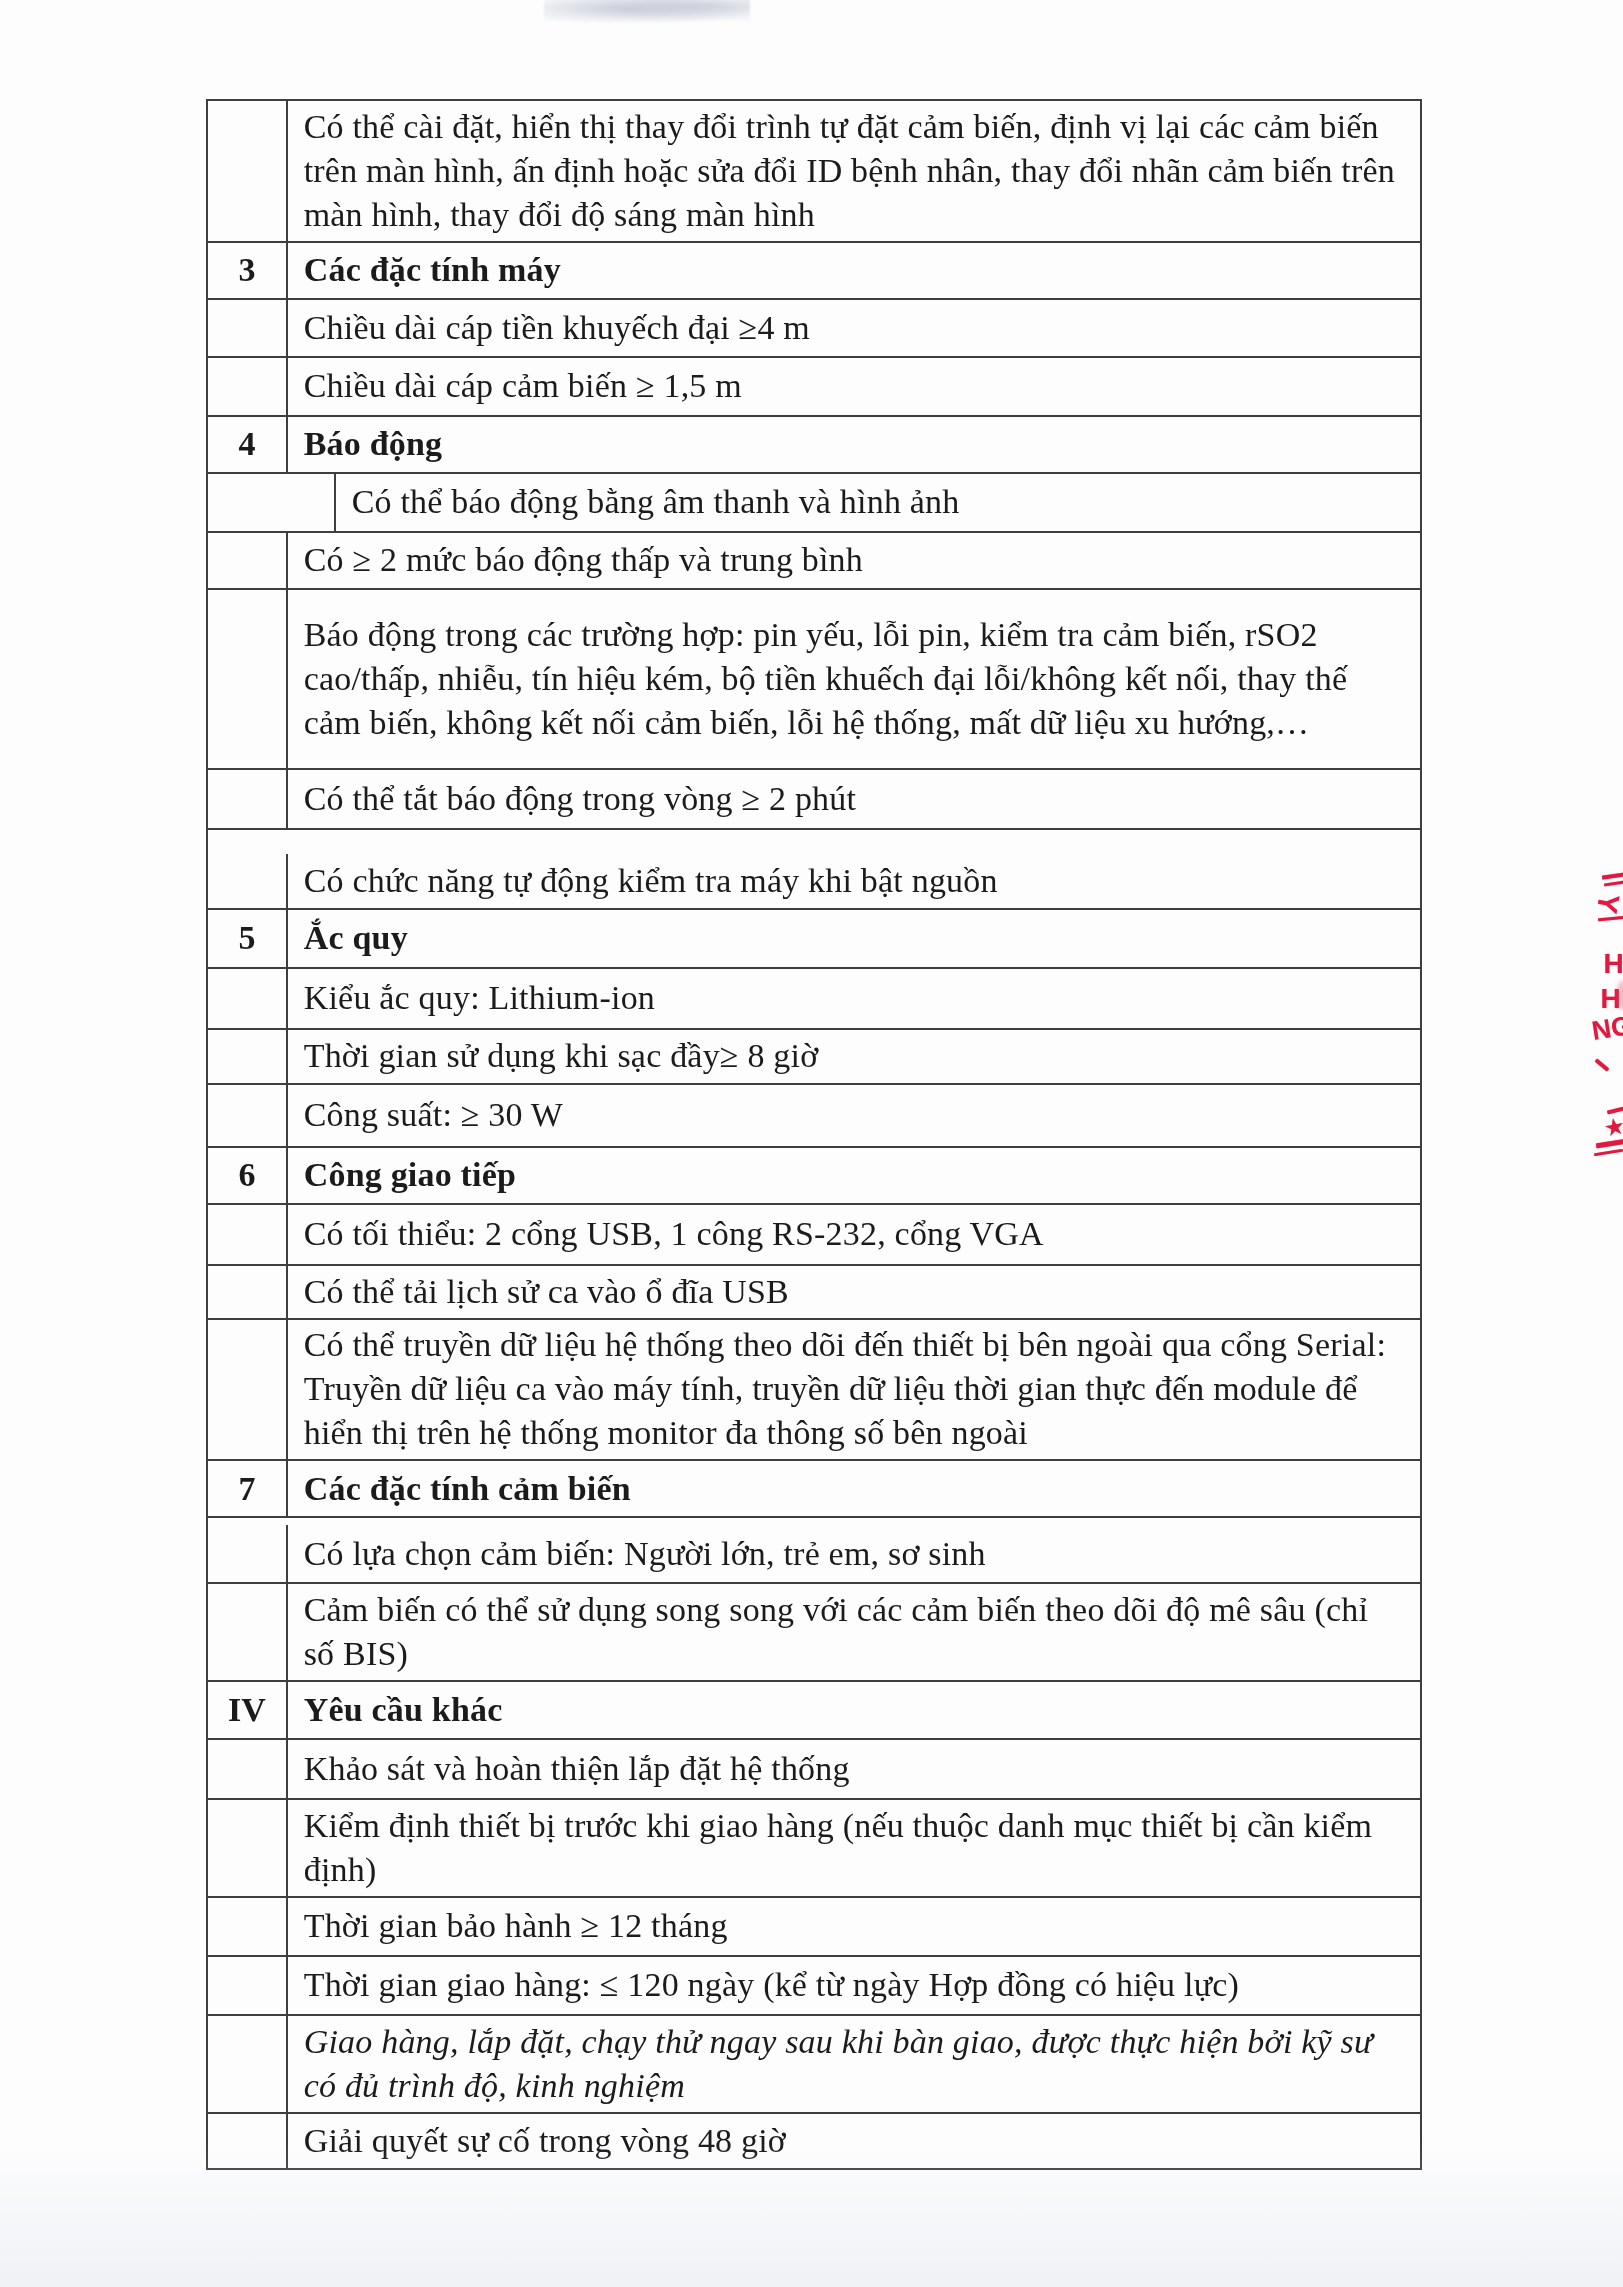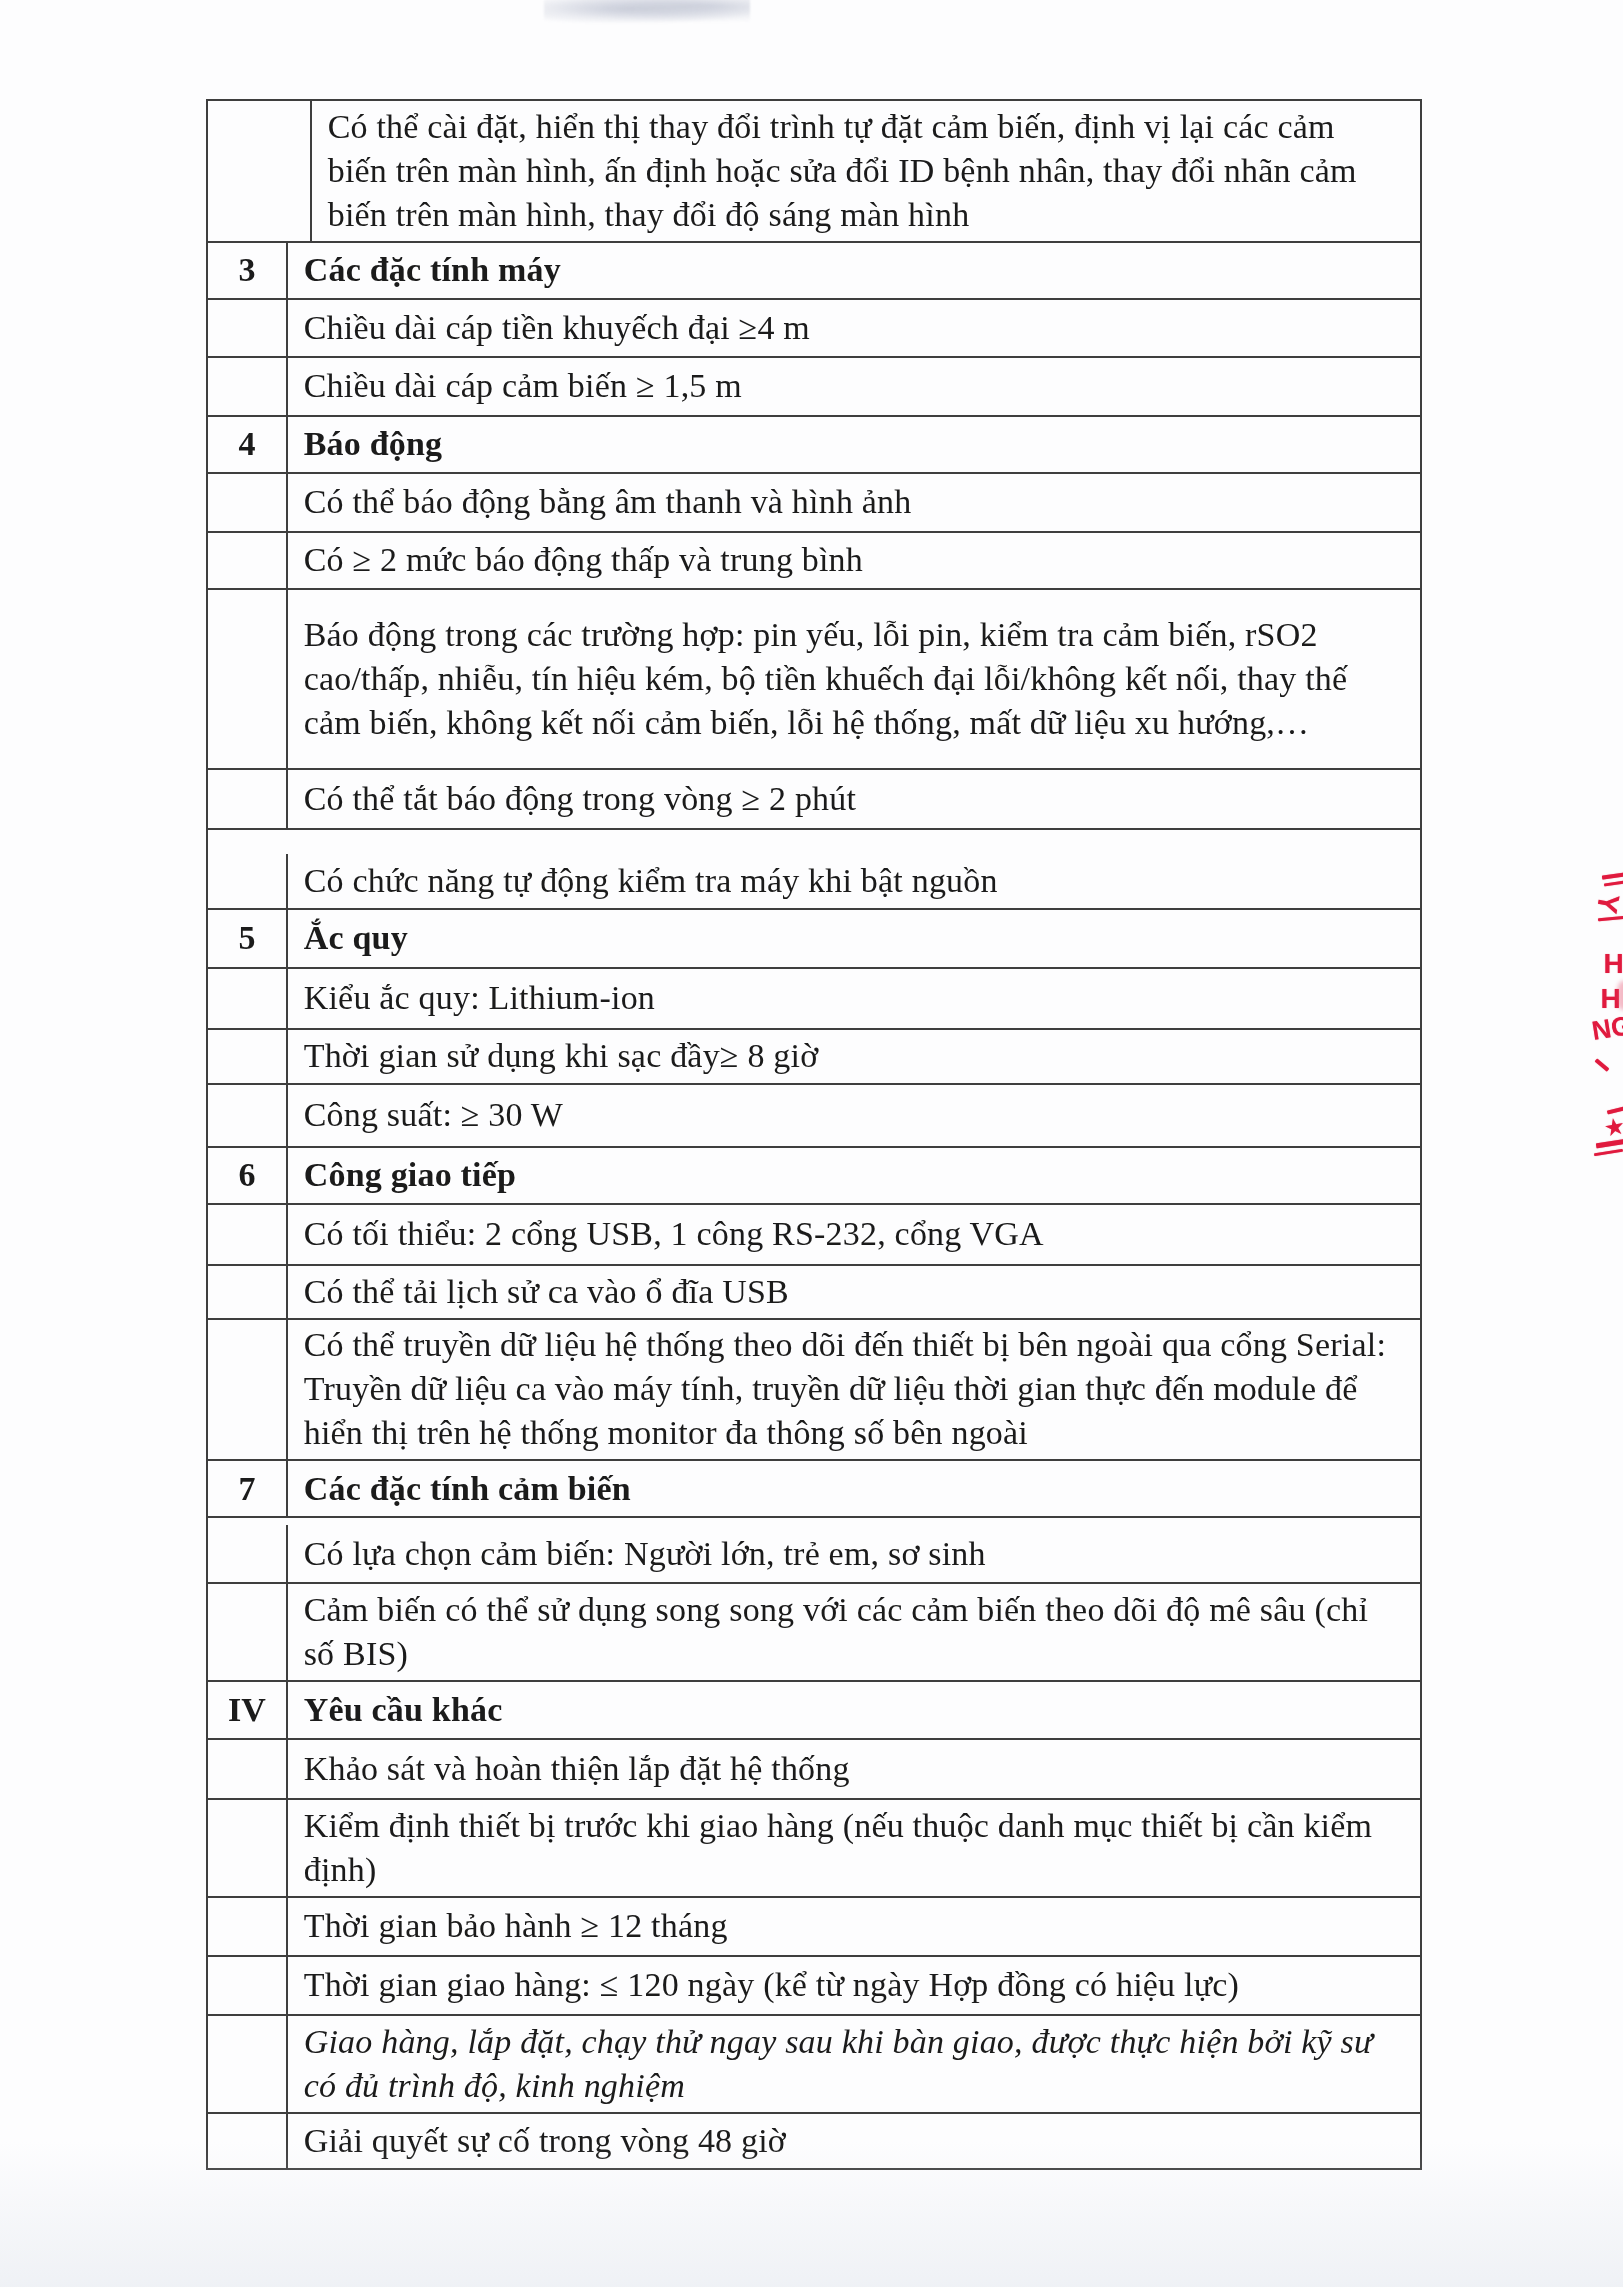--- a/index.html
+++ b/index.html
@@ -61,7 +61,7 @@
 <div class="scan-smudge"></div>
 
 <div class="spec-table">
-  <div class="row" style="min-height: 131px; padding-left: 24px;">
+  <div class="row" style="min-height: 131px;">
     <div class="cell-num"></div>
     <div class="cell-text">Có thể cài đặt, hiển thị thay đổi trình tự đặt cảm biến, định vị lại các cảm biến trên màn hình, ấn định hoặc sửa đổi ID bệnh nhân, thay đổi nhãn cảm biến trên màn hình, thay đổi độ sáng màn hình</div>
   </div>

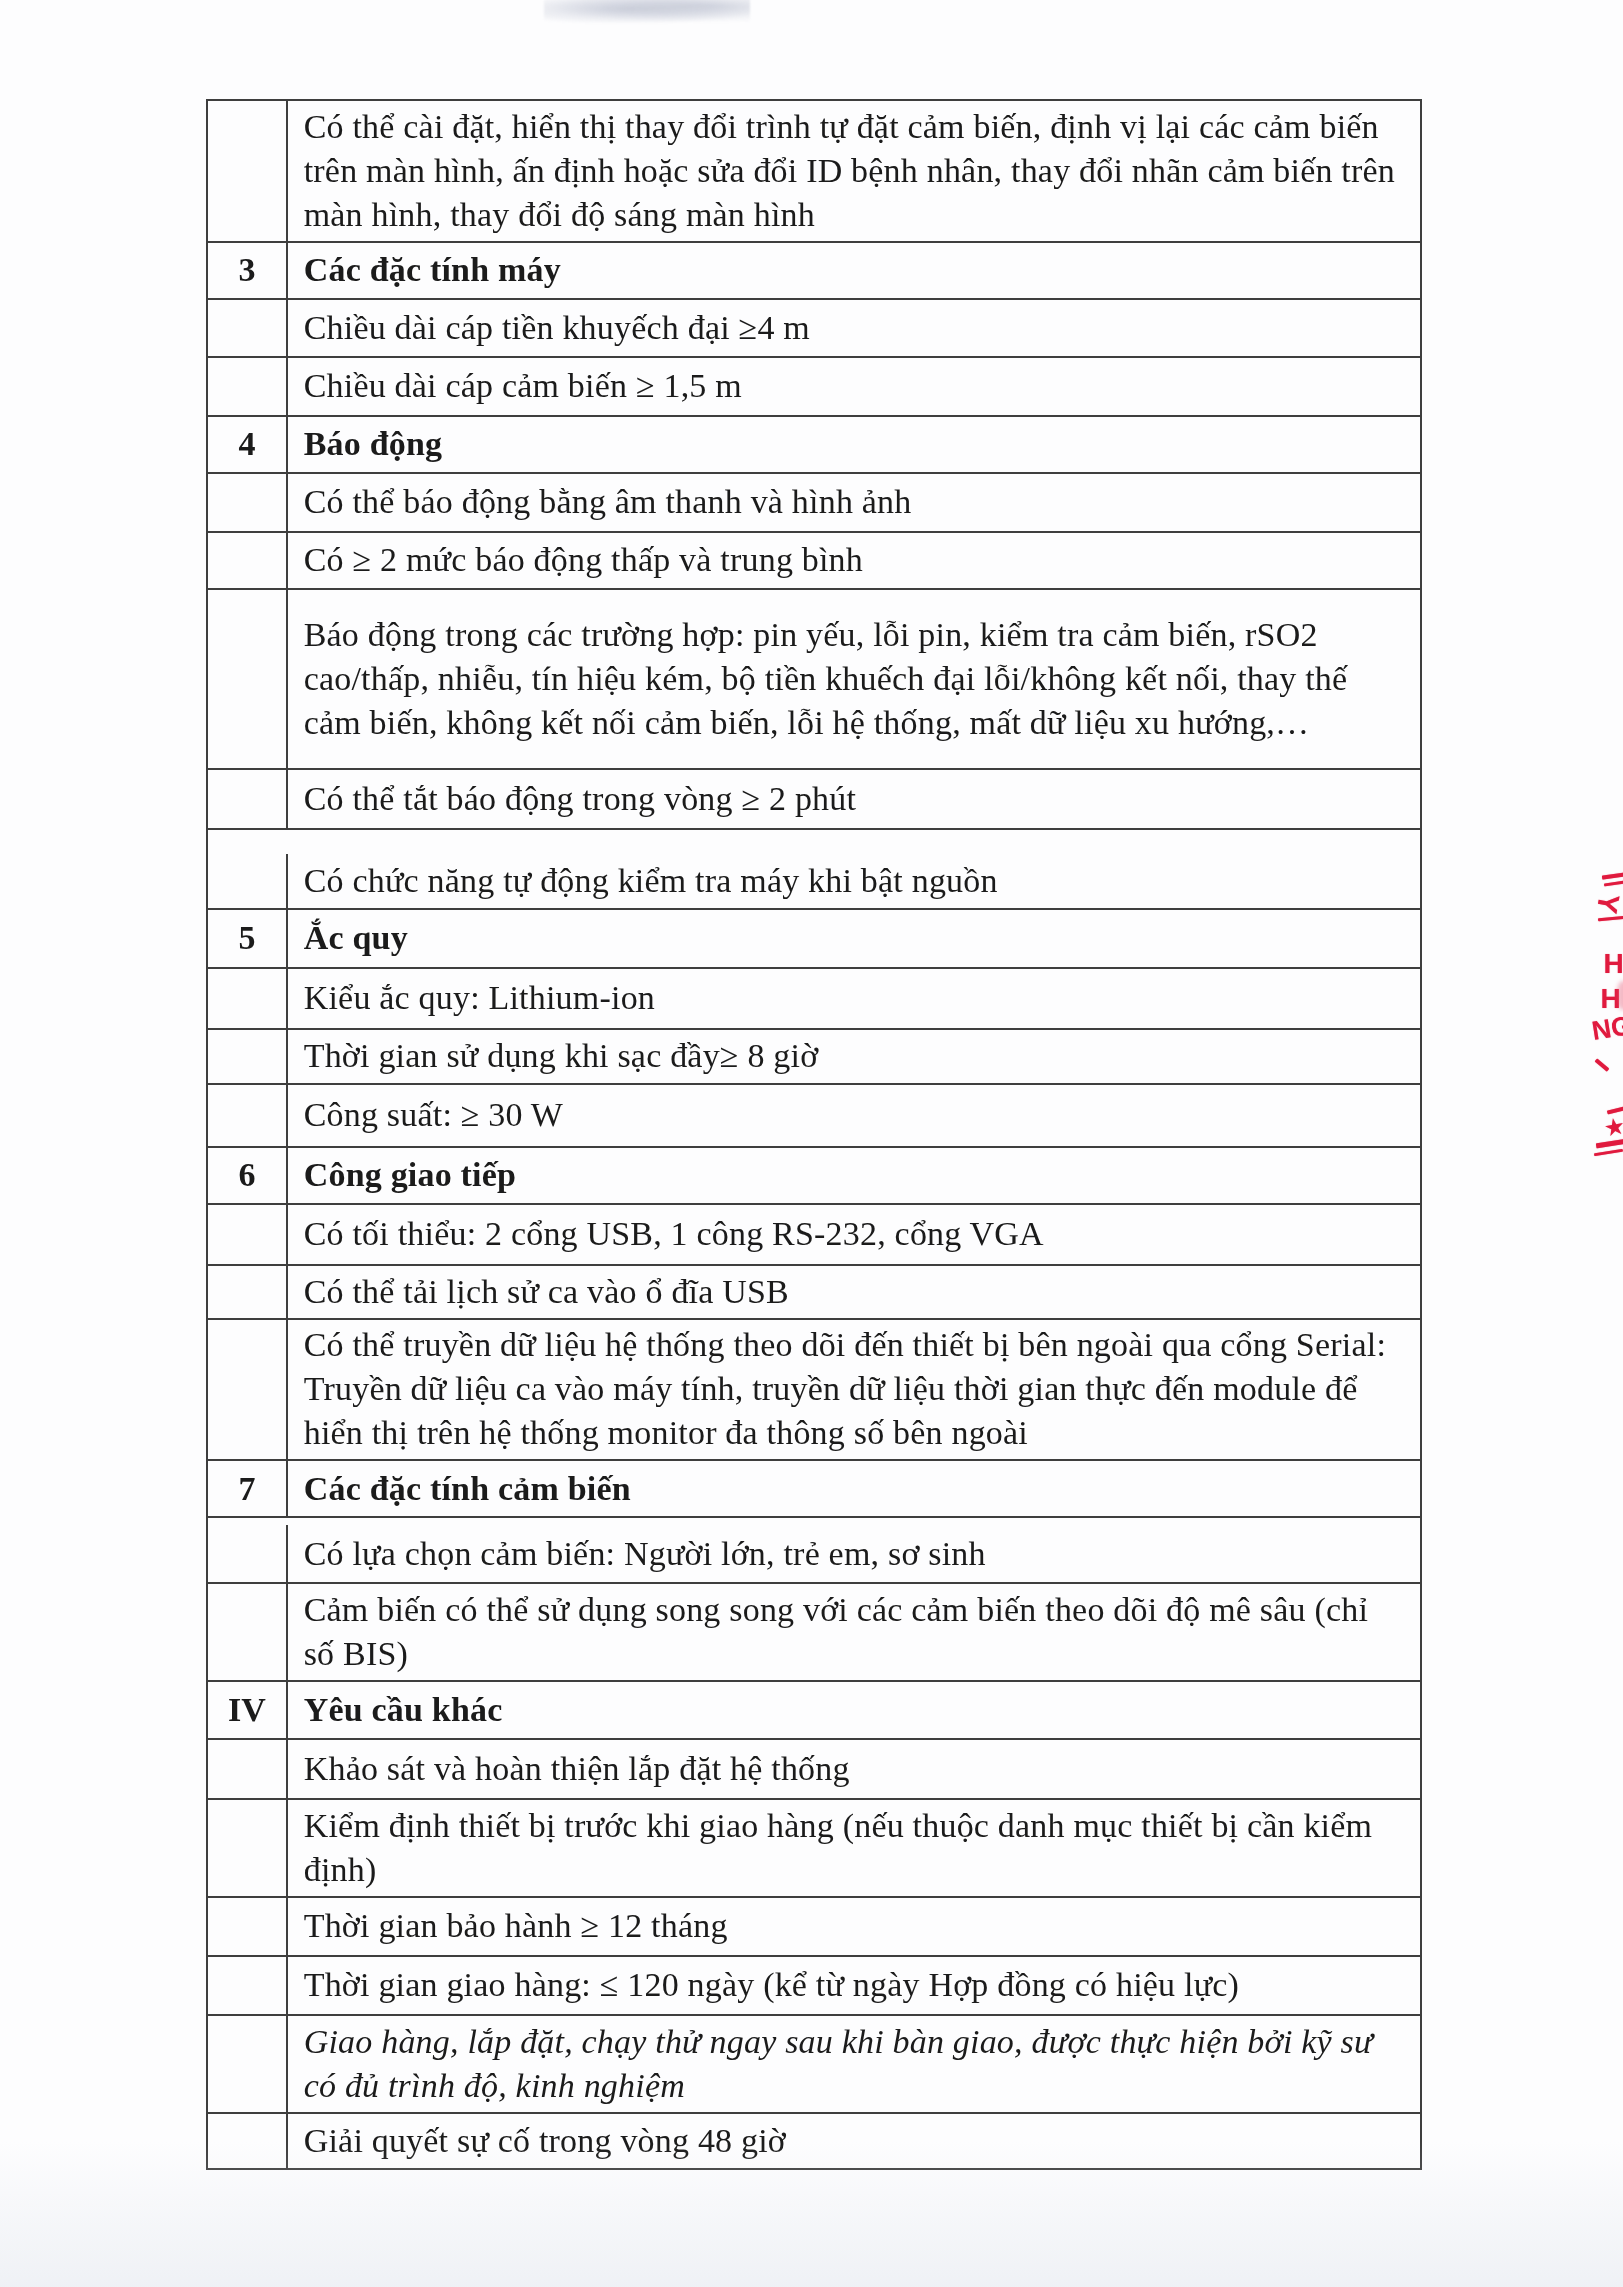--- a/index.html
+++ b/index.html
@@ -86,7 +86,7 @@
     <div class="cell-text">Báo động</div>
   </div>
 
-  <div class="row" style="min-height: 59px;">
+  <div class="row" style="min-height: 59px; padding-left: 48px;">
     <div class="cell-num"></div>
     <div class="cell-text">Có thể báo động bằng âm thanh và hình ảnh</div>
   </div>

